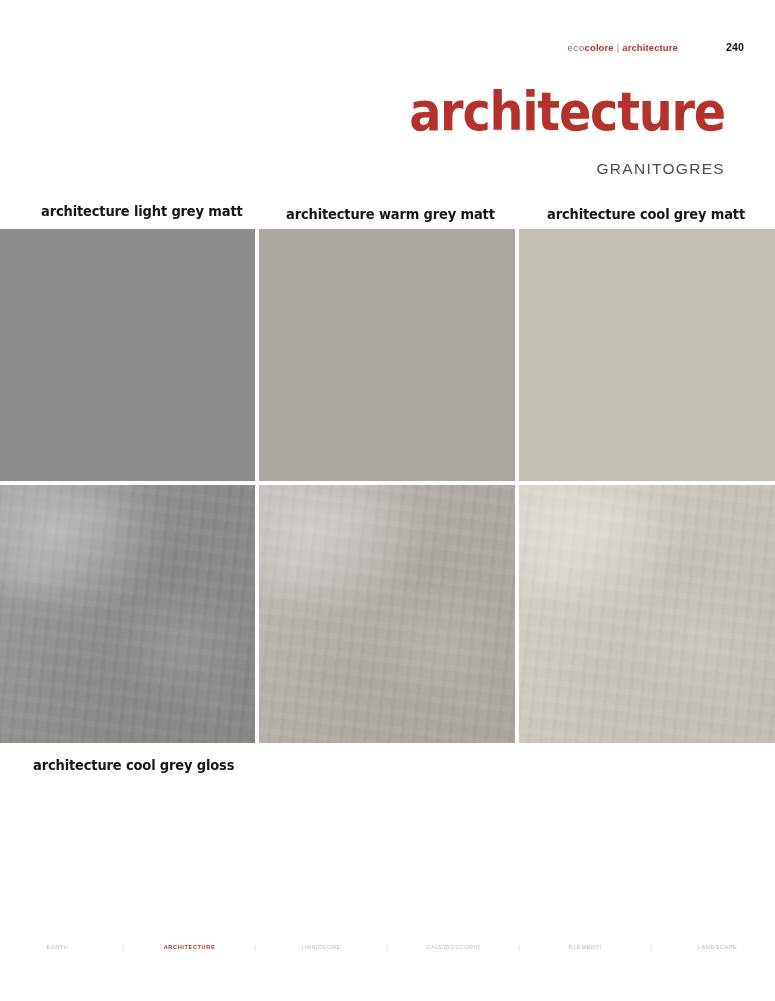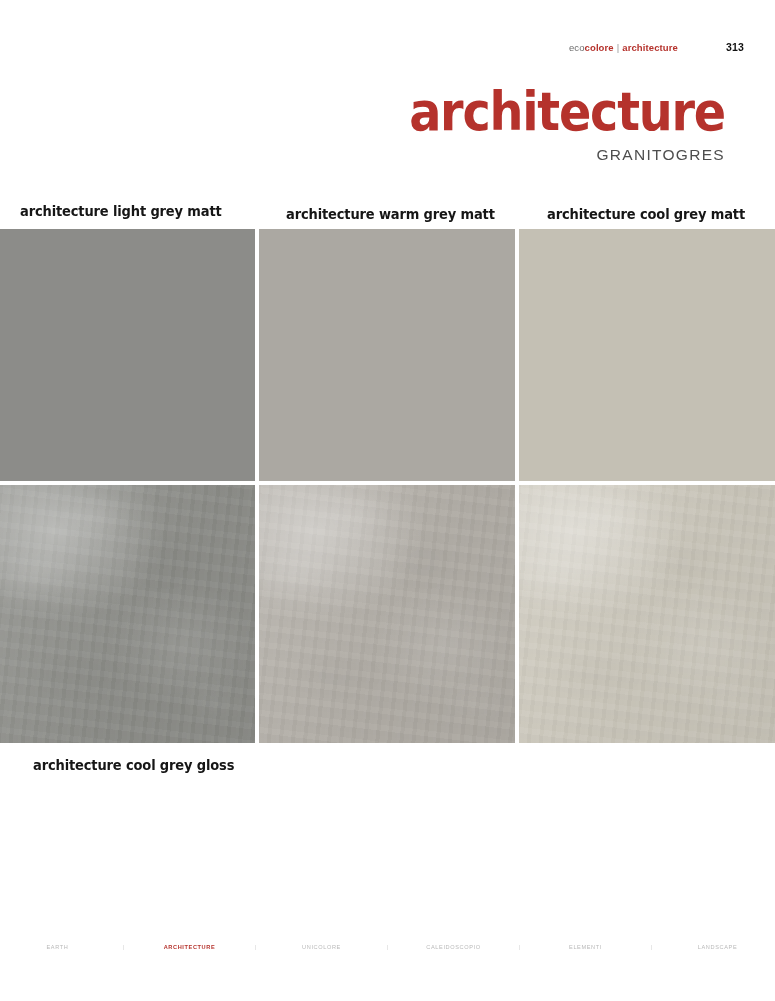--- a/index.html
+++ b/index.html
@@ -30,7 +30,7 @@
     font-size: 9.5px;
     letter-spacing: 0.1px;
   }
-  .rh-eco { color: #6d6d6d; }
+  .rh-eco { color: #6d6d6d; font-family: Liberation Mono, monospace; }
   .rh-colore { color: #b5322c; font-weight: bold; }
   .rh-sep { color: #9a9a9a; margin: 0 3px; font-weight: normal; }
   .rh-section { color: #b5322c; font-weight: bold; }

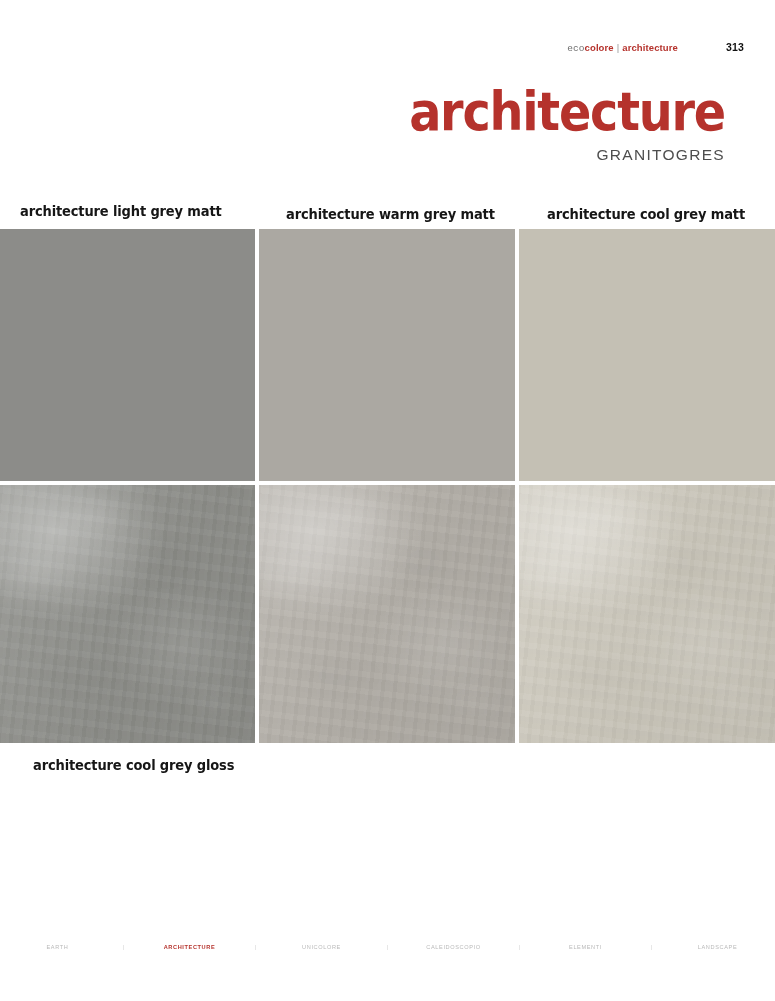--- a/index.html
+++ b/index.html
@@ -214,7 +214,7 @@
 
 <div class="running-head">
   <div class="rh-brand"><span class="rh-eco">eco</span><span class="rh-colore">colore</span><span class="rh-sep">|</span><span class="rh-section">architecture</span></div>
-  <div class="page-number">313</div>
+  <div class="page-number">240</div>
 </div>
 
 <div class="masthead">

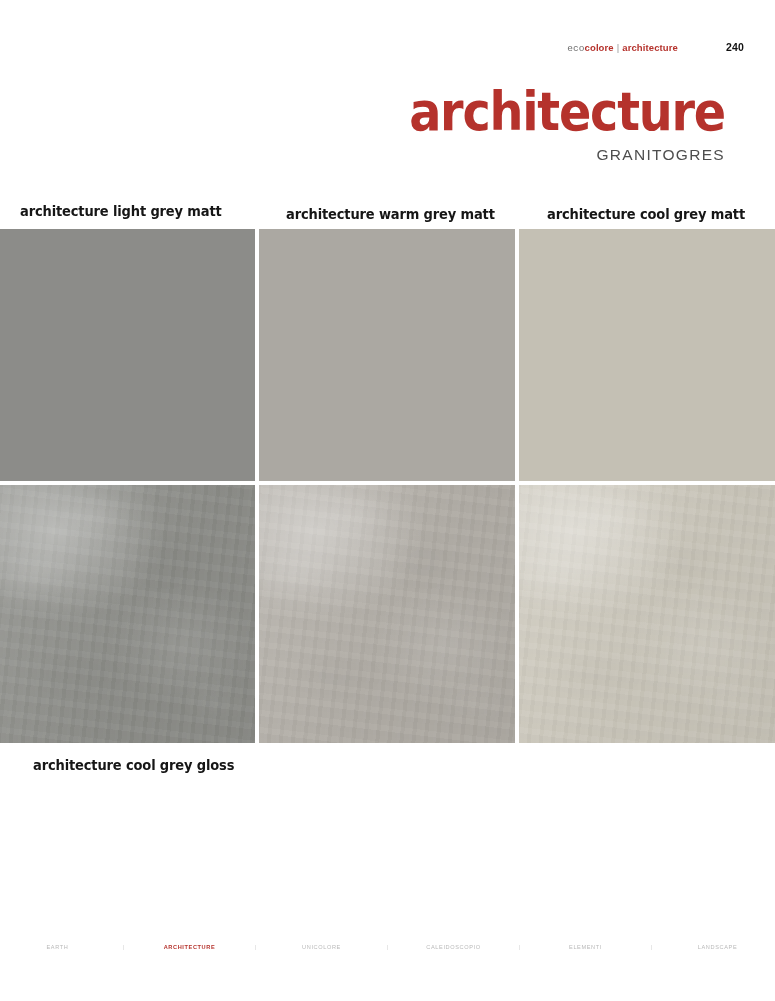--- a/index.html
+++ b/index.html
@@ -58,7 +58,7 @@
     font-stretch: condensed;
   }
   .masthead-sub {
-    margin-top: 6px;
+    margin-top: 20px;
     font-size: 15.5px;
     color: #4d4d4d;
     letter-spacing: 1.3px;

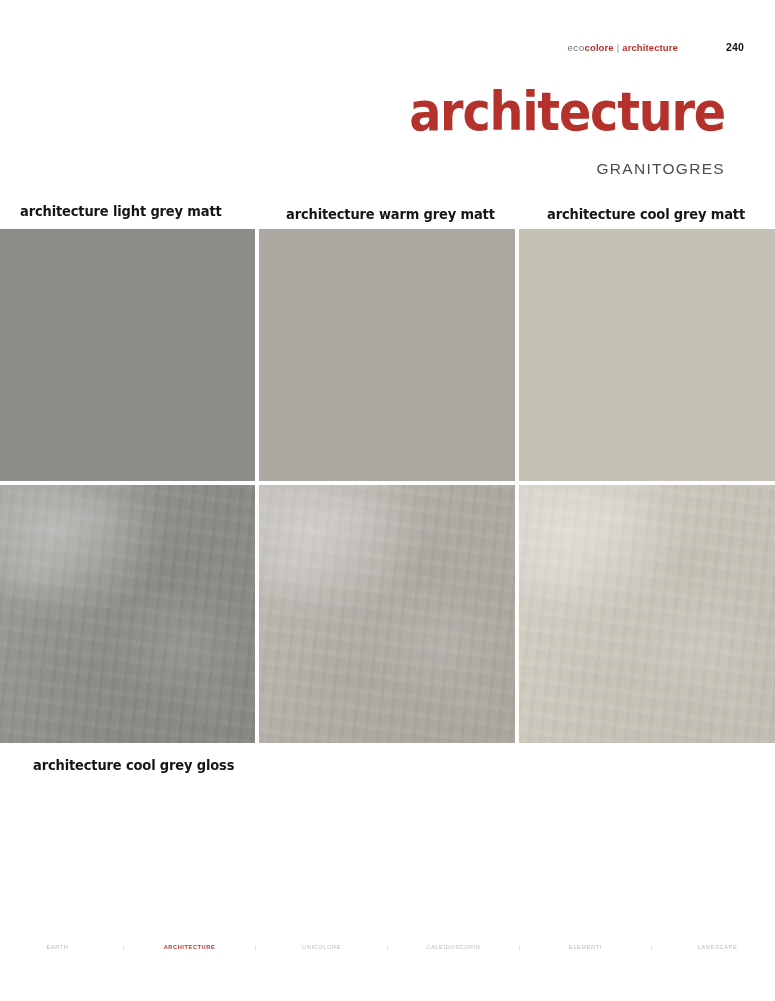--- a/index.html
+++ b/index.html
@@ -85,7 +85,7 @@
     font-stretch: condensed;
     white-space: nowrap;
   }
-  .label-cell.c1 { width: 258px; padding-left: 20px; }
+  .label-cell.c1 { width: 258px; padding-left: 41px; }
   .label-cell.c2 { width: 261px; padding-left: 33px; }
   .label-cell.c3 { width: 256px; padding-left: 28px; }
 

